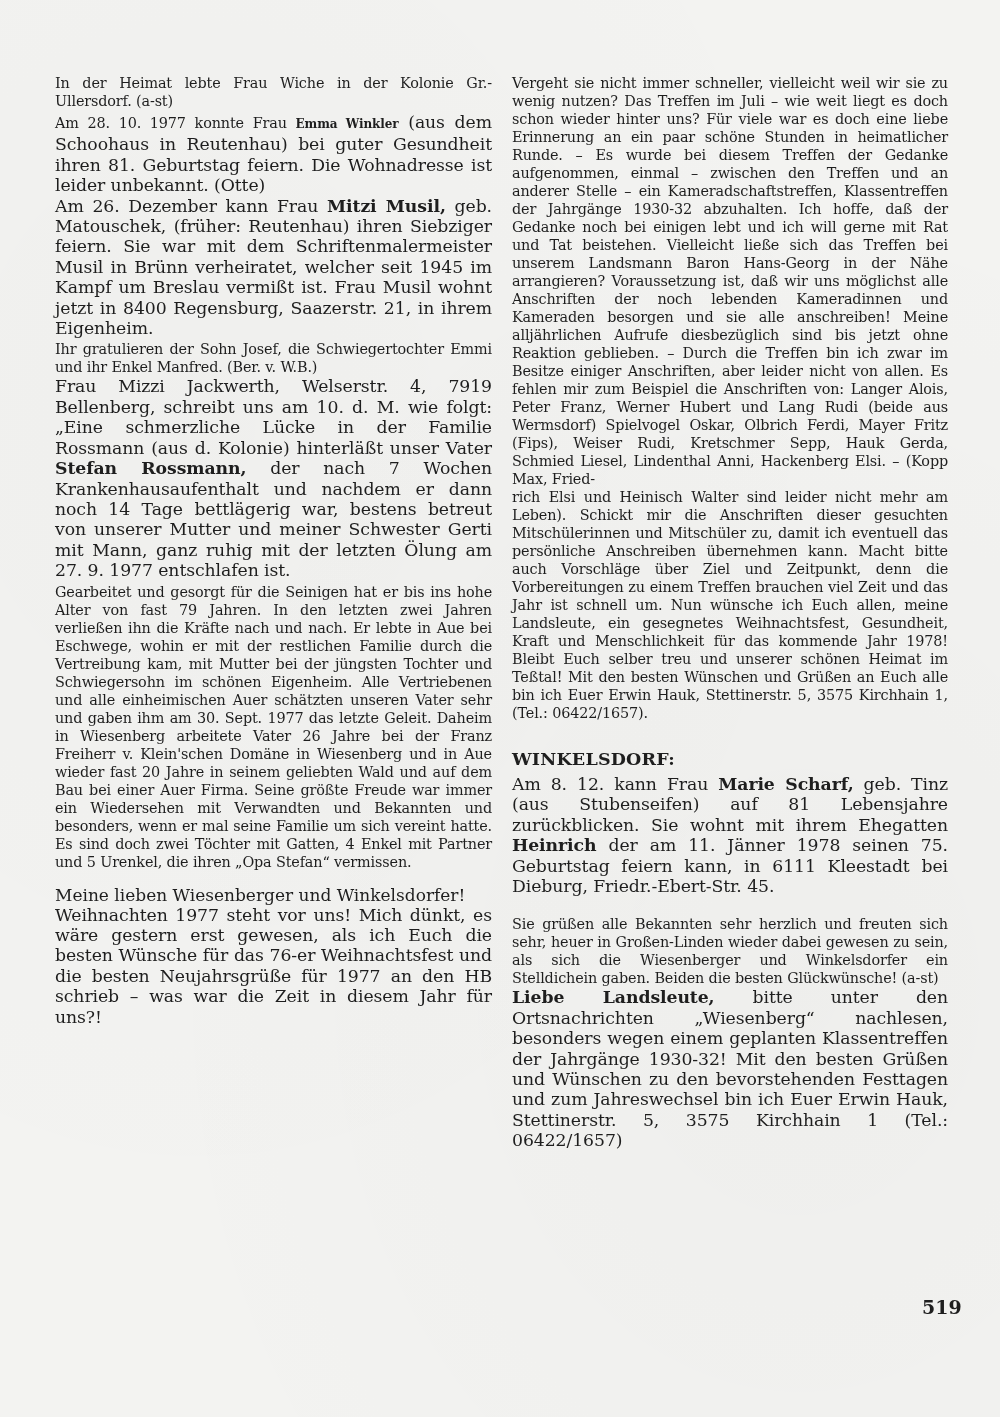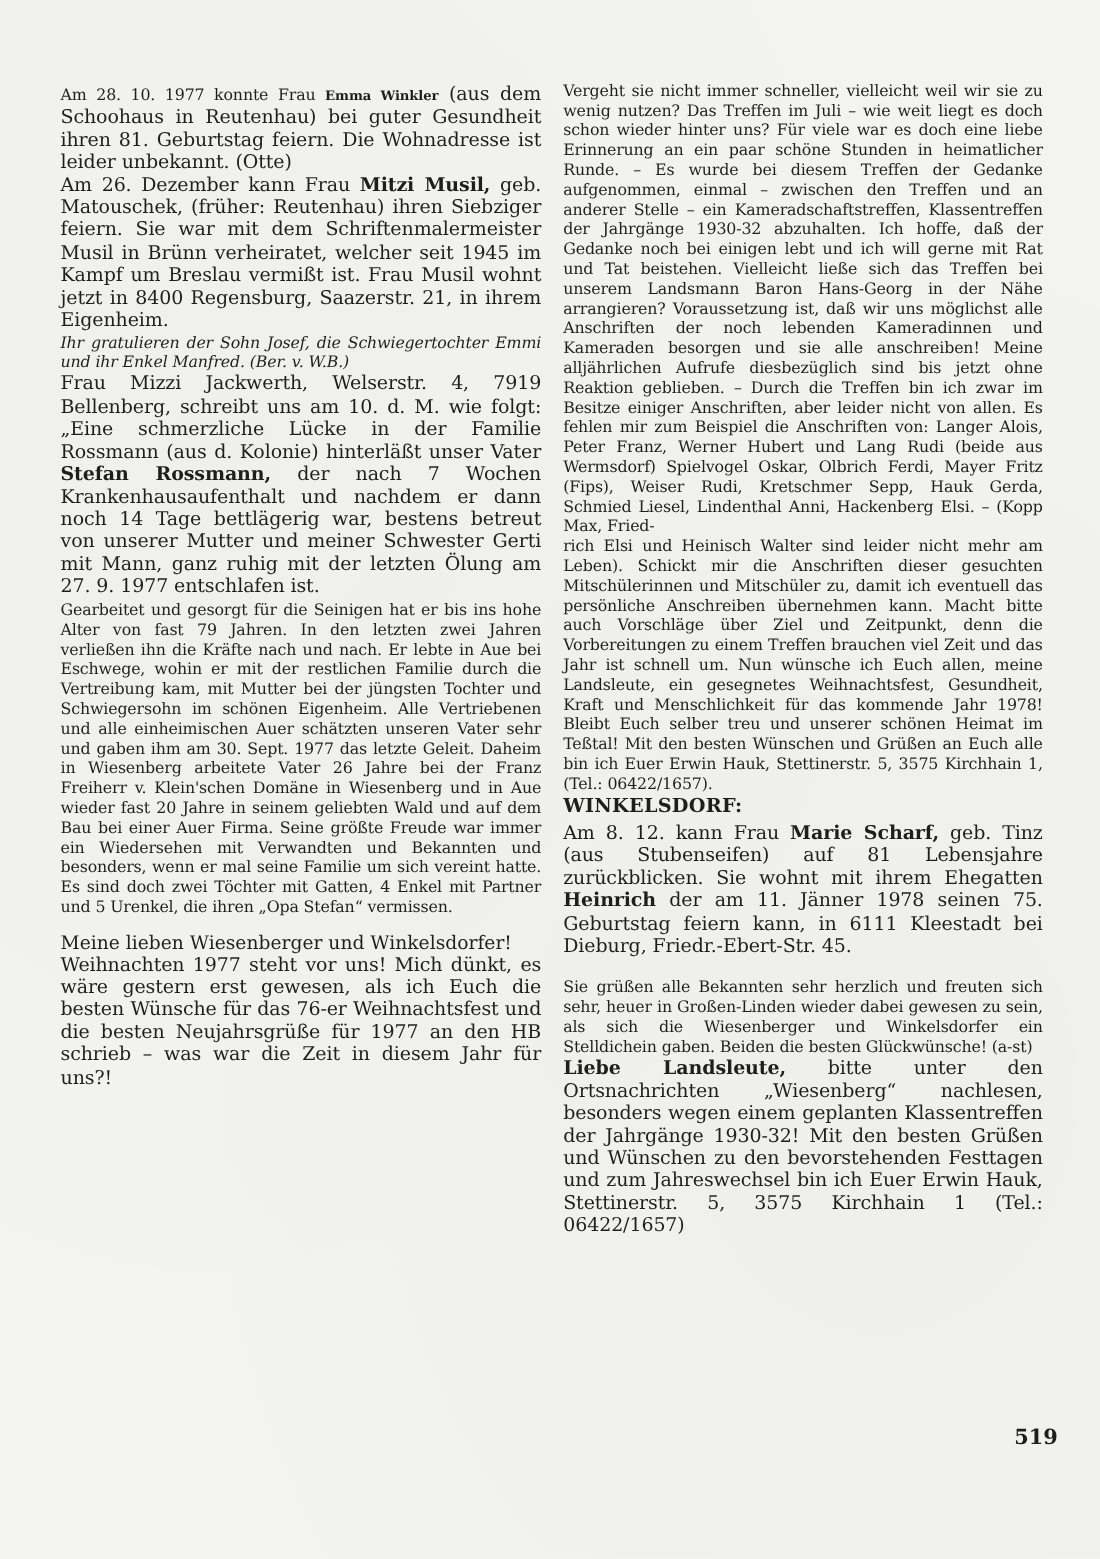--- a/index.html
+++ b/index.html
@@ -56,6 +56,7 @@
 <div class="page-noise"></div>
 
 <div class="column" id="col-left">
+  <p class="sm">In der Heimat lebte Frau Wiche in der Kolonie Gr.-Ullersdorf. (a-st)</p>
 
   <p class="sm" style="margin-top:2px;">
     <span>Am 28. 10. 1977 konnte Frau </span><b class="lg" style="font-size:12px;">Emma Winkler</b><span class="lg"> (aus dem Schoohaus in Reutenhau) bei guter Gesundheit ihren 81. Geburtstag feiern. Die Wohnadresse ist leider unbekannt. (Otte)</span>

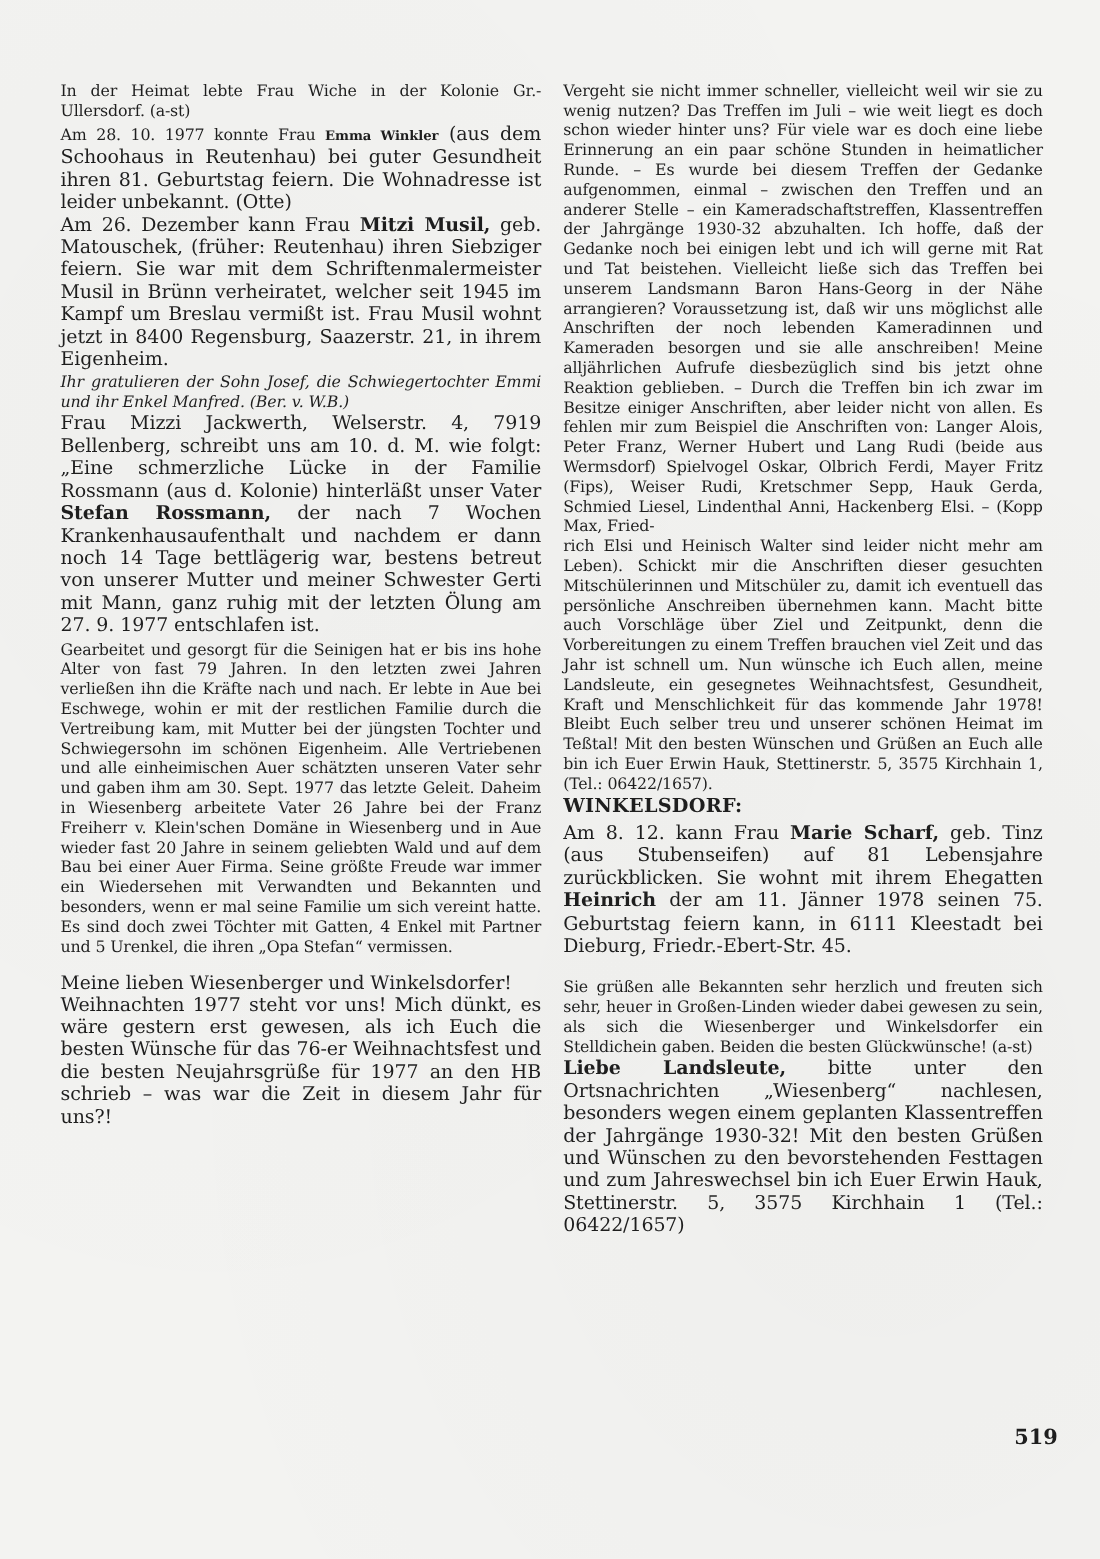--- a/index.html
+++ b/index.html
@@ -66,7 +66,7 @@
     <span>Am 26. Dezember kann Frau </span><b>Mitzi Musil,</b><span> geb. Matouschek, (früher: Reutenhau) ihren Siebziger feiern. Sie war mit dem Schriftenmalermeister Musil in Brünn verheiratet, welcher seit 1945 im Kampf um Breslau vermißt ist. Frau Musil wohnt jetzt in 8400 Regensburg, Saazerstr. 21, in ihrem Eigenheim.</span>
   </p>
 
-  <p class="sm" style="margin-top:2px;font-style:italic;">Ihr gratulieren der Sohn Josef, die Schwiegertochter Emmi und ihr Enkel Manfred. (Ber. v. W.B.)</p>
+  <p class="sm" style="margin-top:2px;">Ihr gratulieren der Sohn Josef, die Schwiegertochter Emmi und ihr Enkel Manfred. (Ber. v. W.B.)</p>
 
 
   <p class="lg">

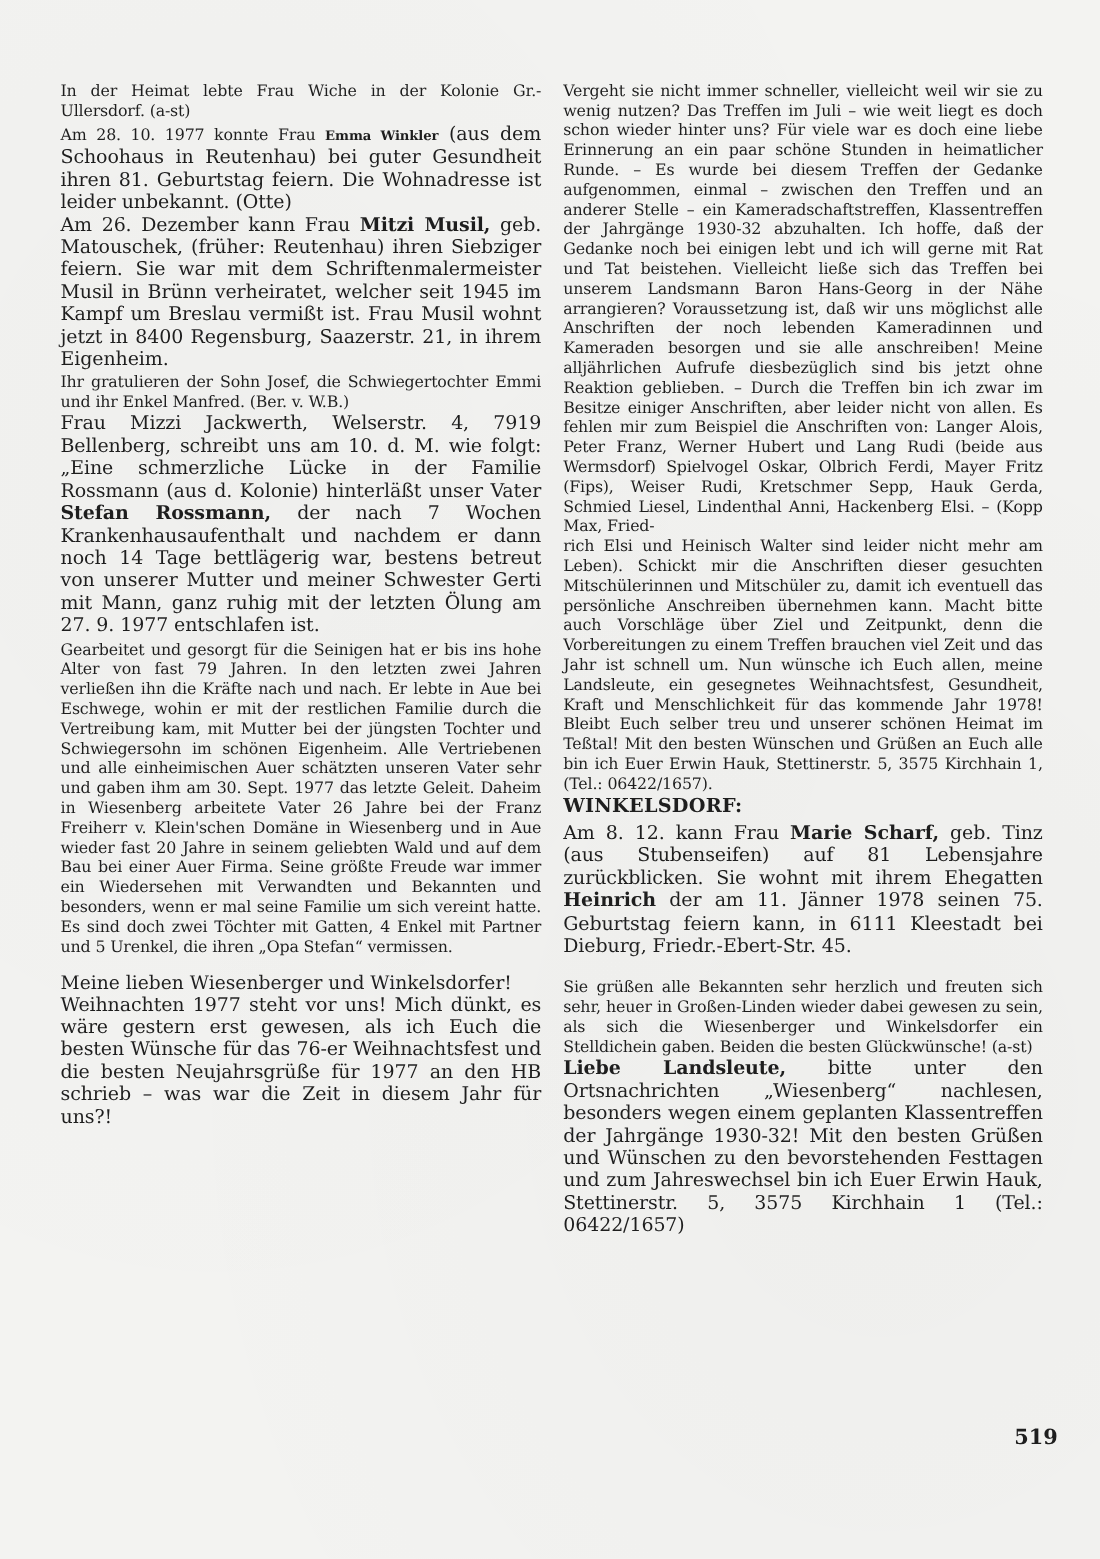--- a/index.html
+++ b/index.html
@@ -40,6 +40,7 @@
     font-weight: bold;
     font-size: 17.5px;
     line-height: 22px;
+    margin-top: 26px;
     margin-bottom: 4px;
     letter-spacing: 0.2px;
   }

